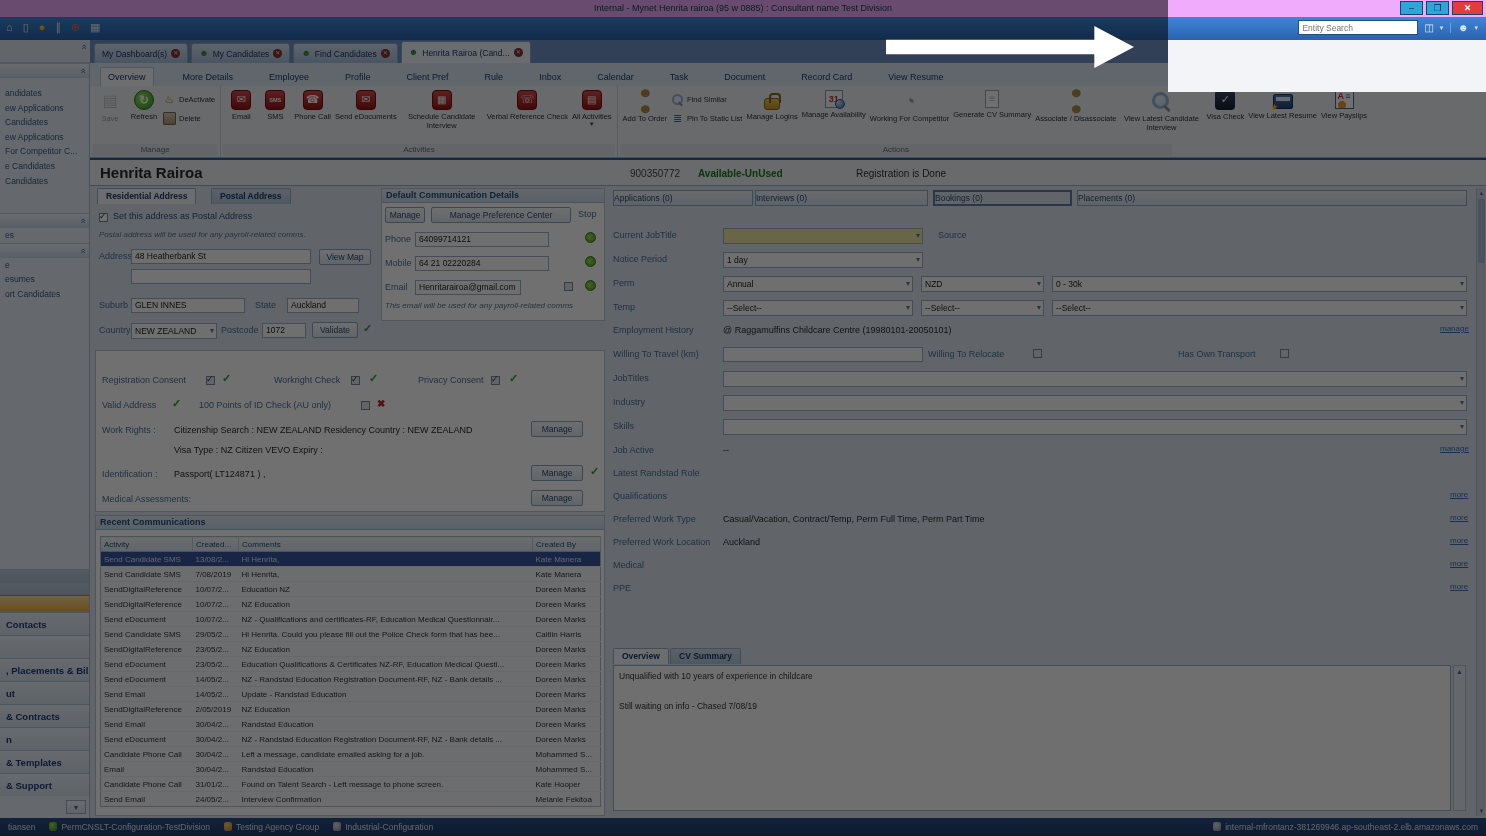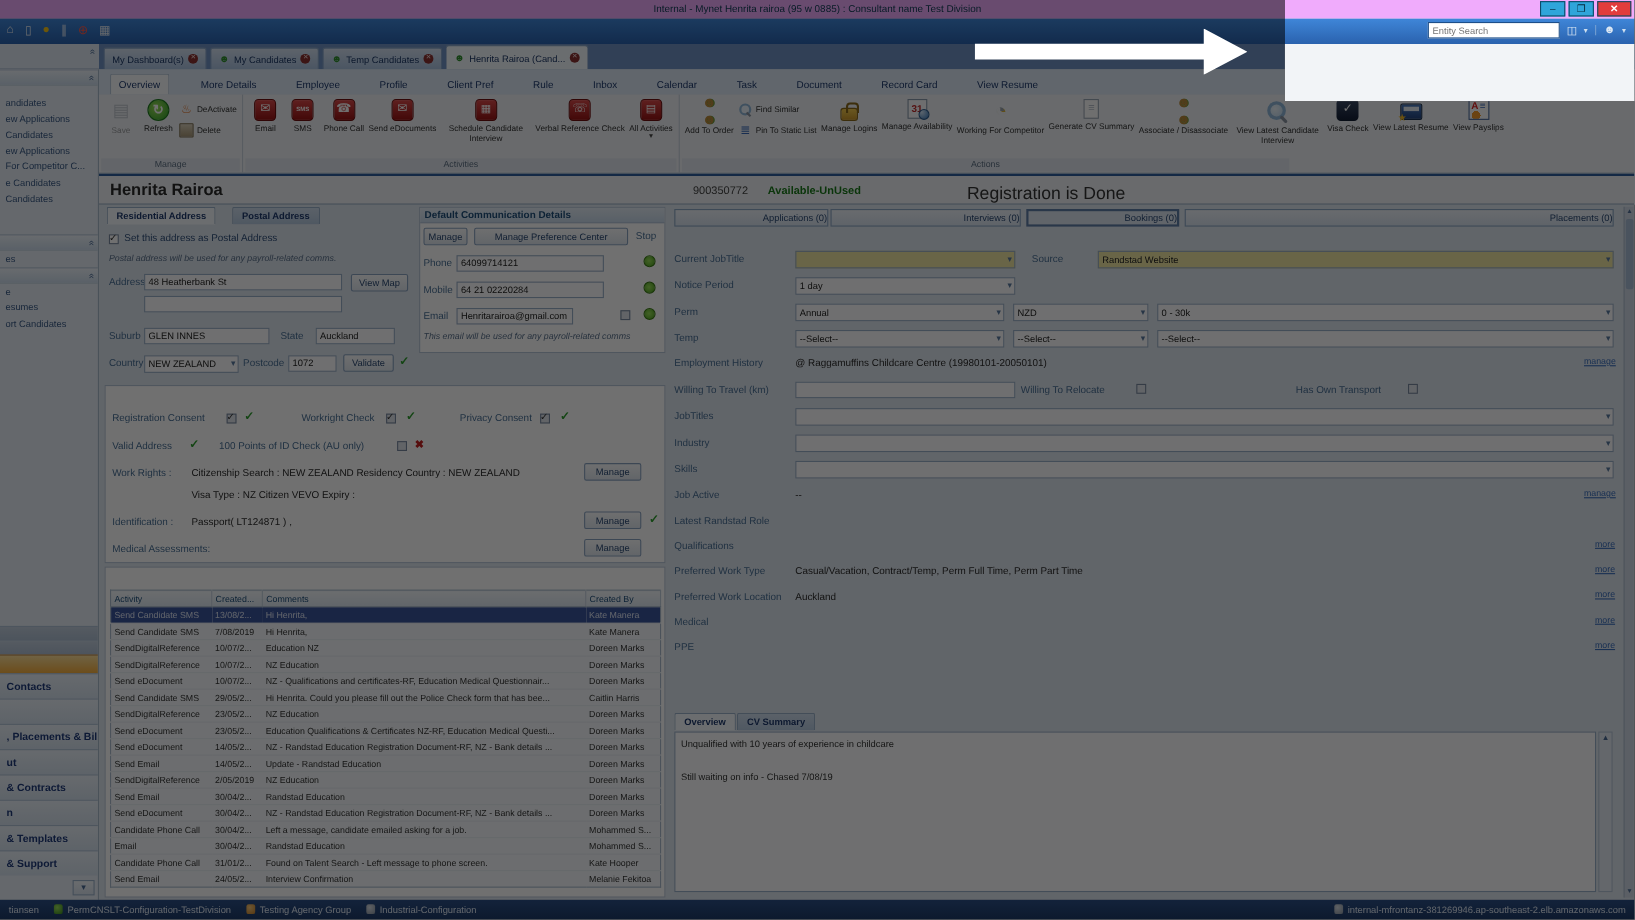--- a/index.html
+++ b/index.html
@@ -202,7 +202,7 @@
 
       <div class="dtab">
         <span class="person">☻</span>
-        <span>Temp Candidates</span>
+        <span>Find Candidates</span>
         <span class="x">✕</span>
       </div>
 

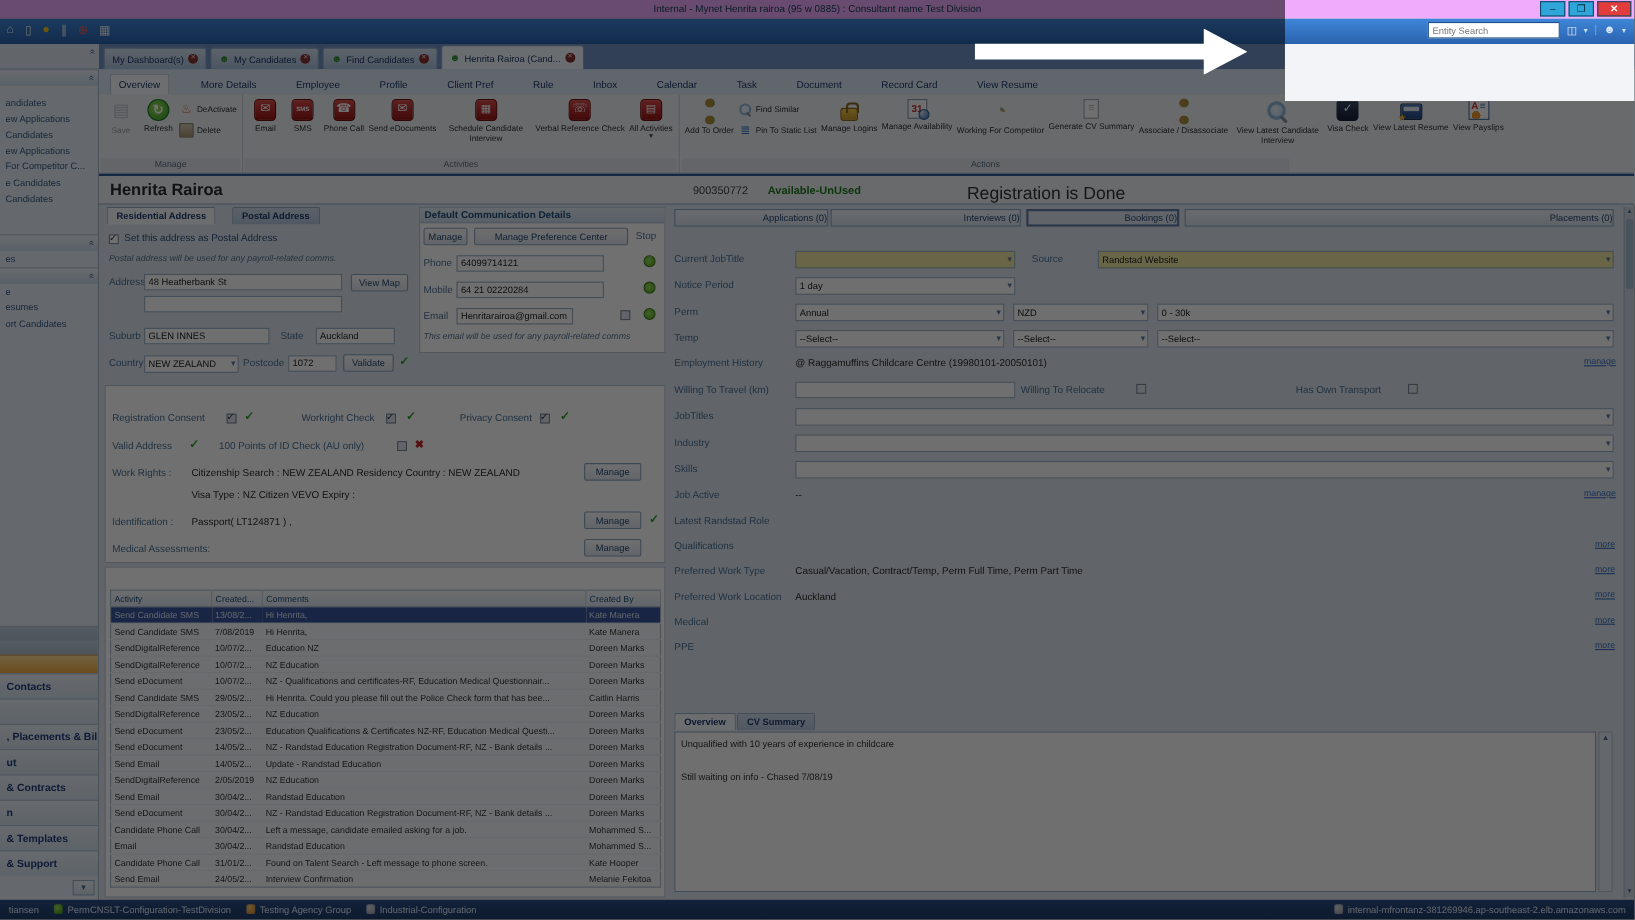--- a/index.html
+++ b/index.html
@@ -85,7 +85,7 @@
   .cname{position:absolute;left:10px;top:4px;font-size:15px;font-weight:bold;color:#2b2b2b}
   .cid{position:absolute;left:540px;top:8px;font-size:10px;color:#444}
   .cavail{position:absolute;left:608px;top:8px;font-size:10px;font-weight:bold;color:#1a7a1a}
-  .creg{position:absolute;left:789px;top:8px;font-size:16px;color:#333}
+  .creg{position:absolute;left:766px;top:8px;font-size:10px;color:#333}
 
   
   .side-top{position:absolute;left:0;top:40px;width:90px;height:23px;background:#dfe9f4;border-bottom:1px solid #b8c8da;z-index:2}

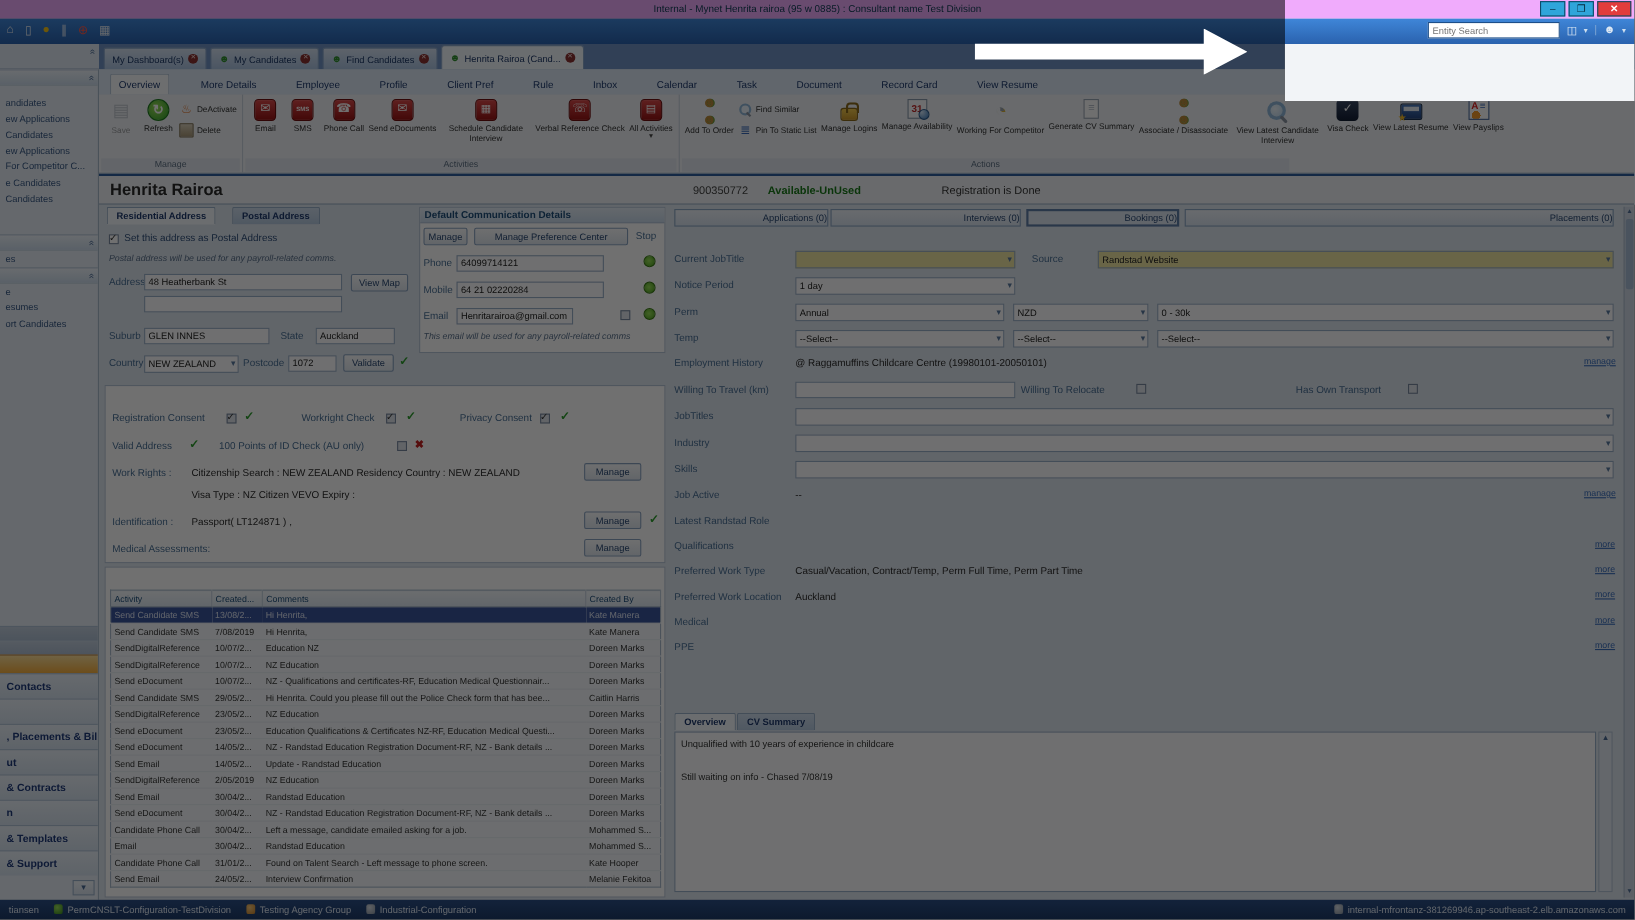--- a/index.html
+++ b/index.html
@@ -131,7 +131,7 @@
 
   
   .rcol{position:absolute;left:608px;top:188px;width:866px;height:628px;z-index:2}
-  .rtabbtn{position:absolute;height:16px;border:1px solid #8ba6c4;background:linear-gradient(#eef3f9,#d7e2ef);font-size:8.5px;color:#2c4a74;text-align:right;line-height:14px}
+  .rtabbtn{position:absolute;height:16px;border:1px solid #8ba6c4;background:linear-gradient(#eef3f9,#d7e2ef);font-size:8.5px;color:#2c4a74;text-align:left;line-height:14px}
   .rtabbtn.on{border:2px solid #5f7da6;line-height:12px;background:#dce6f2}
   .ovbox{position:absolute;left:5px;top:477px;width:838px;height:146px;background:#fcfdfe;border:1px solid #9ab0c8;padding:5px;font-size:8.5px;color:#333;white-space:pre-wrap;overflow:hidden}
   .ovscroll{position:absolute;left:845px;top:477px;width:13px;height:146px;background:#e4ebf3;border:1px solid #b5c4d6;font-size:7px;color:#4a6a94;text-align:center;line-height:11px}

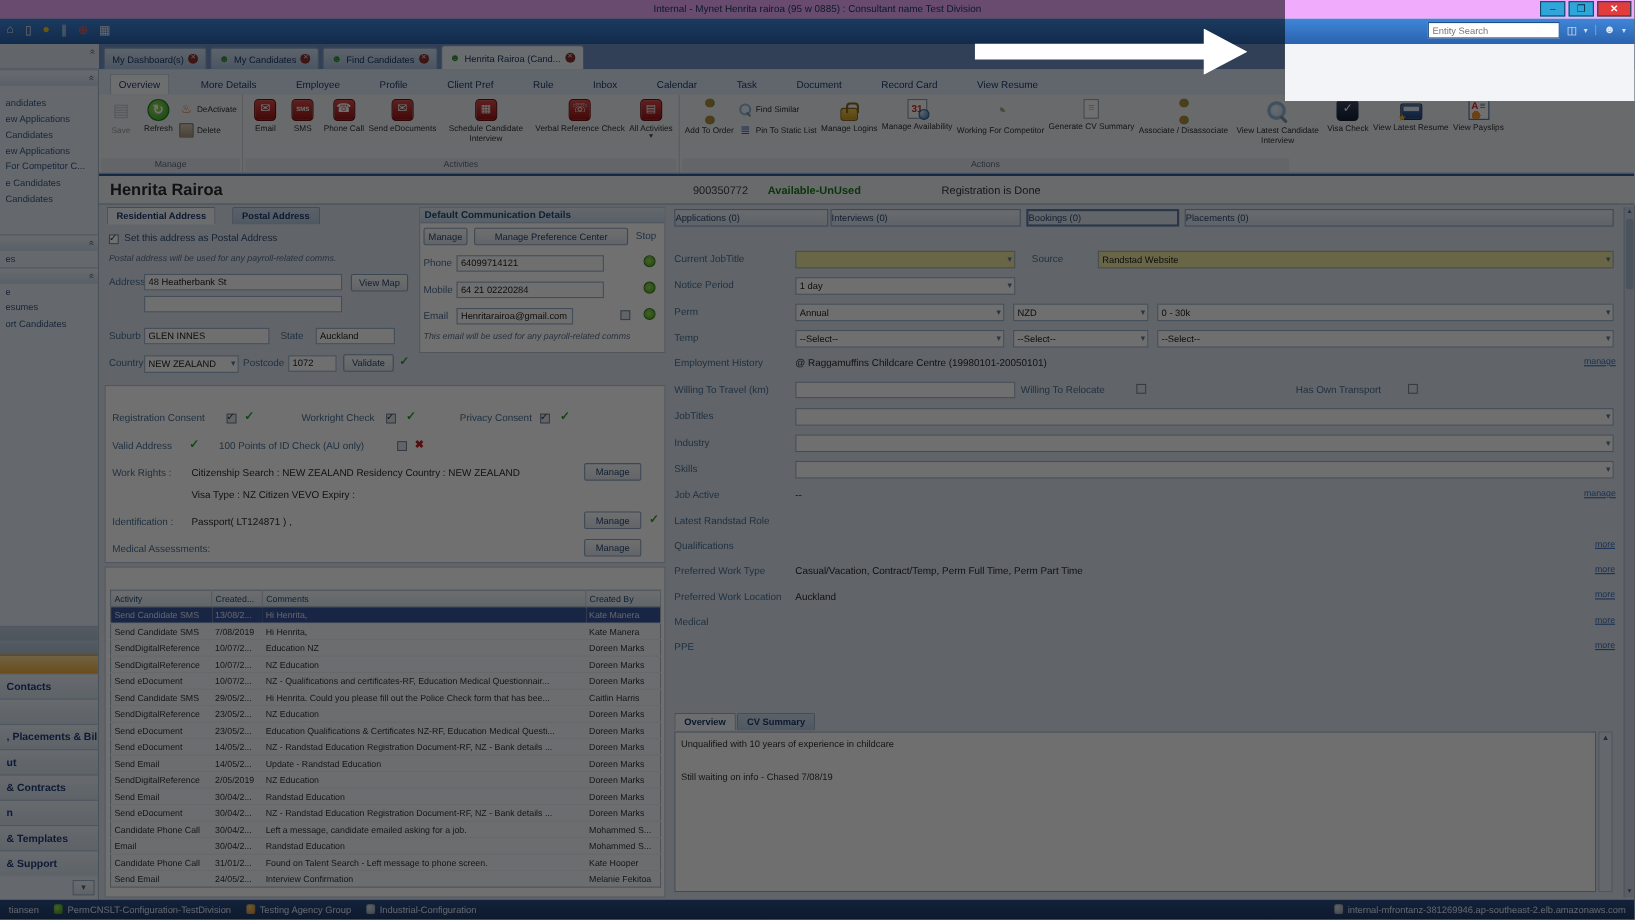--- a/index.html
+++ b/index.html
@@ -668,7 +668,6 @@
     <span class="lbl" style="left:5px;top:42px">Current JobTitle</span>
     <span class="sel yellow" style="left:115px;top:40px;width:200px"></span>
     <span class="lbl" style="left:330px;top:42px">Source</span>
-    <span class="sel yellow" style="left:390px;top:40px;width:469px">Randstad Website</span>
 
     <span class="lbl" style="left:5px;top:66px">Notice Period</span>
     <span class="sel" style="left:115px;top:64px;width:200px">1 day</span>

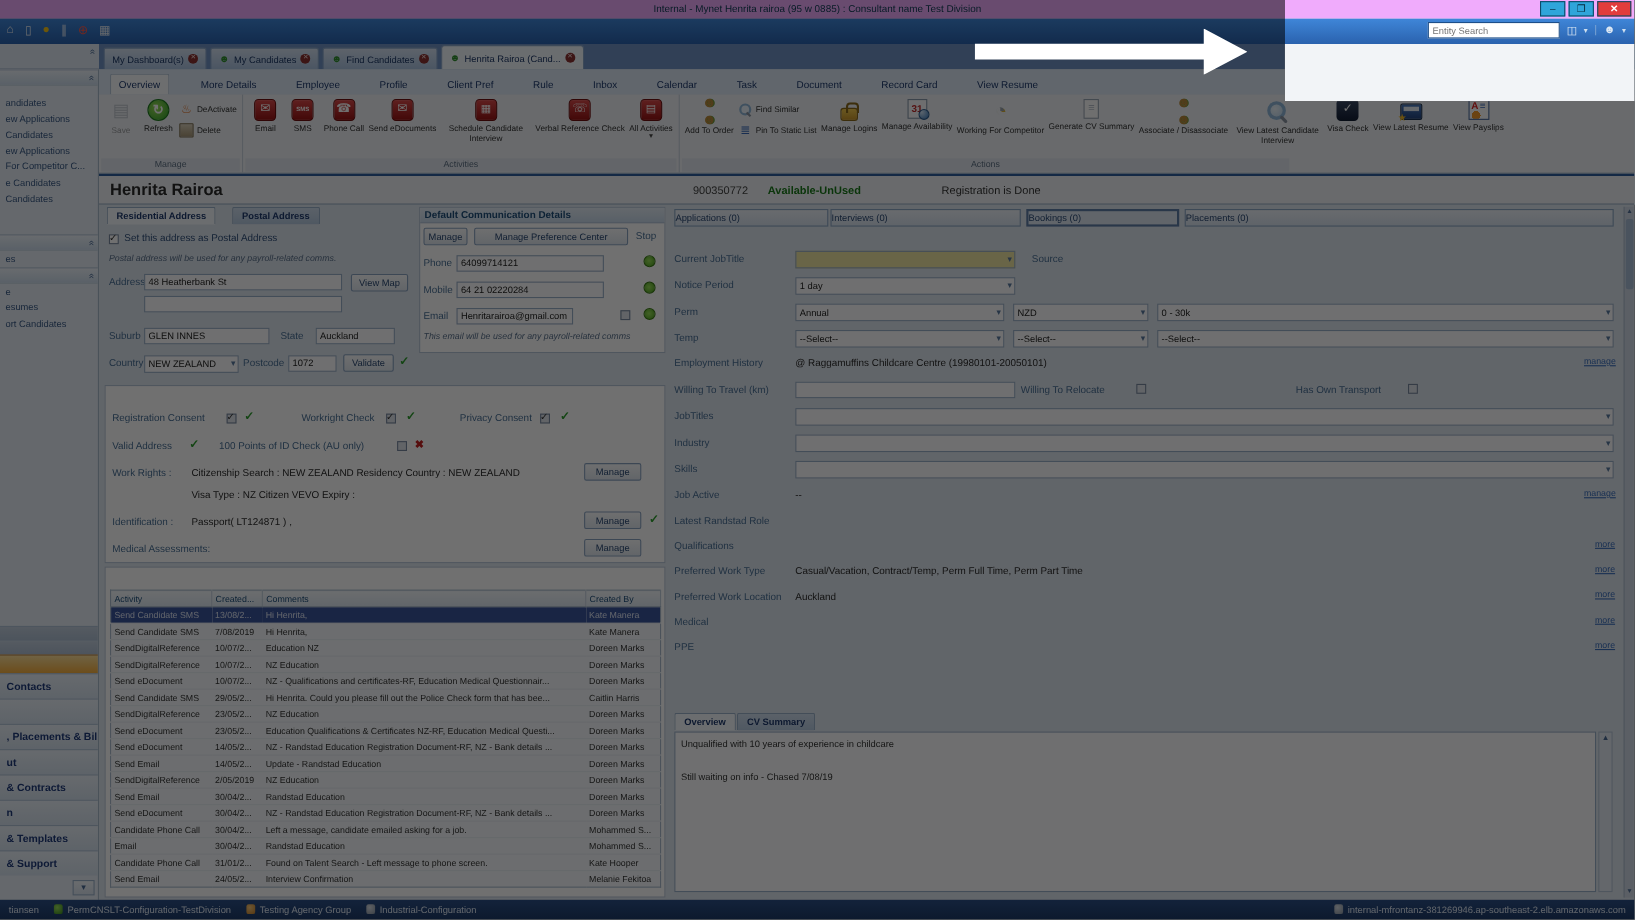--- a/index.html
+++ b/index.html
@@ -519,6 +519,7 @@
   </div>
 
   <div class="panel" style="left:95px;top:515px;width:510px;height:301px">
+    <div class="ph">Recent Communications</div>
     <table class="tbl">
       <colgroup>
           <col style="width:92px">

